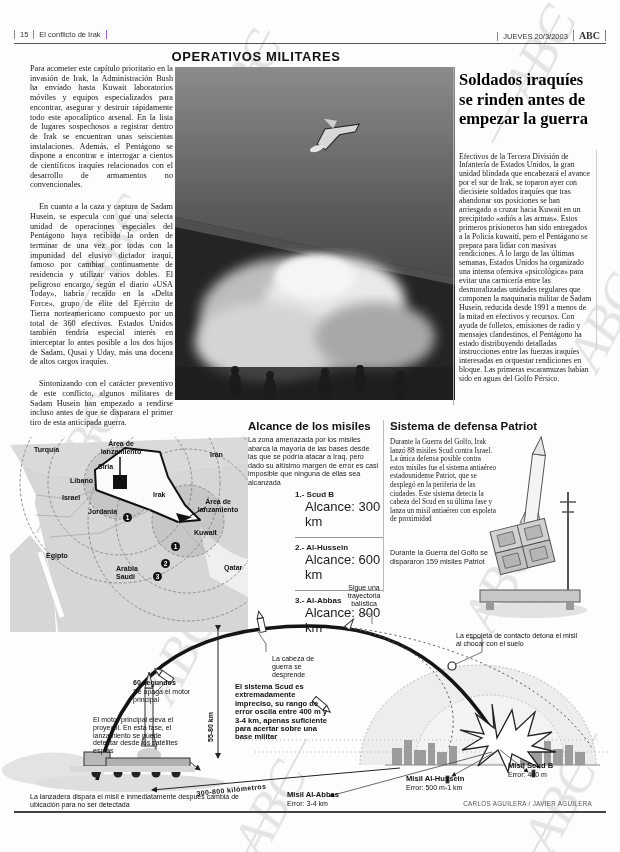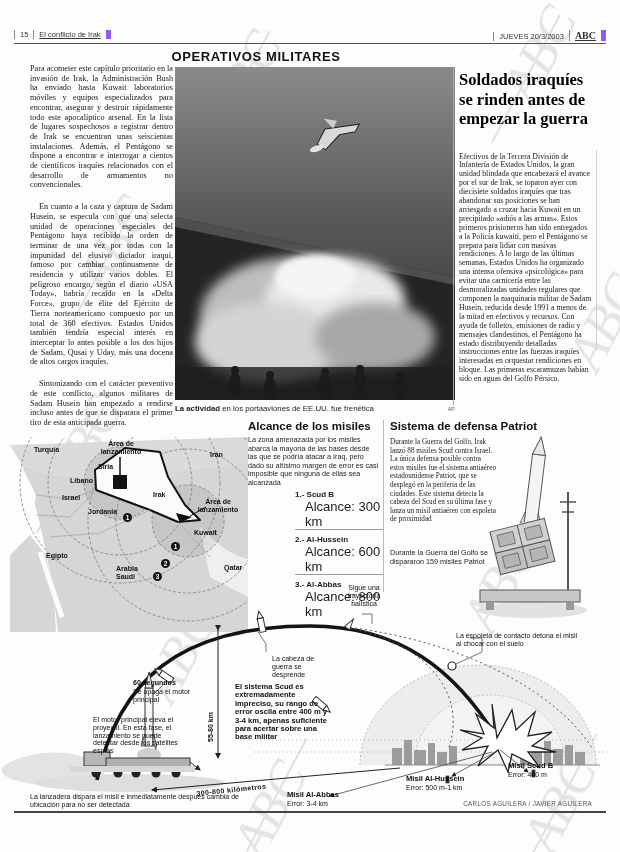--- a/index.html
+++ b/index.html
@@ -11,7 +11,7 @@
   .hdr-left{position:absolute;left:0;top:2px;}
   .hdr-right{position:absolute;right:0;top:2px;}
   .hseg{display:inline-block;padding:0 5px;border-left:1px solid #888;}
-  .hseg:last-child{border-right:5px solid #8b5cf6;text-decoration:underline;}
+  .hseg:last-child{border-right:1px solid #8b5cf6;}
   .brand{font-family:"Liberation Serif",serif;font-weight:bold;font-size:10px;}
   .kicker{position:absolute;top:49px;left:0;width:512px;text-align:center;
           font-weight:bold;font-size:13px;letter-spacing:.6px;color:#111;}

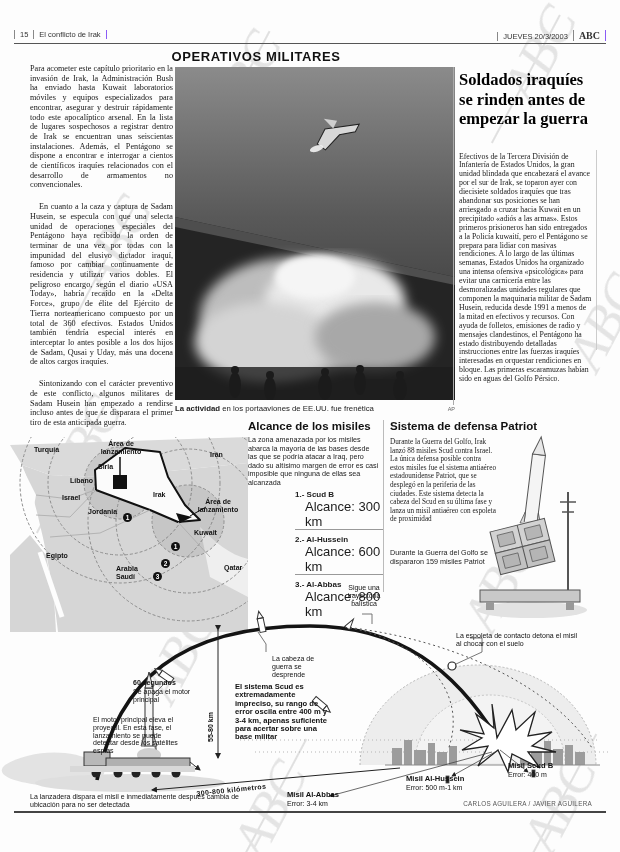--- a/index.html
+++ b/index.html
@@ -159,10 +159,6 @@
       <rect y="300" width="280" height="33" fill="#1d1d1d" opacity="0.8"></rect>
     </svg>
   </div>
-  <div class="caption">
-    <span class="cred">AP</span>
-    <b>La actividad</b><span> en los portaaviones de EE.UU. fue frenética</span>
-  </div>
 
   <div class="vdiv1"></div>
   <div class="vdiv2"></div>

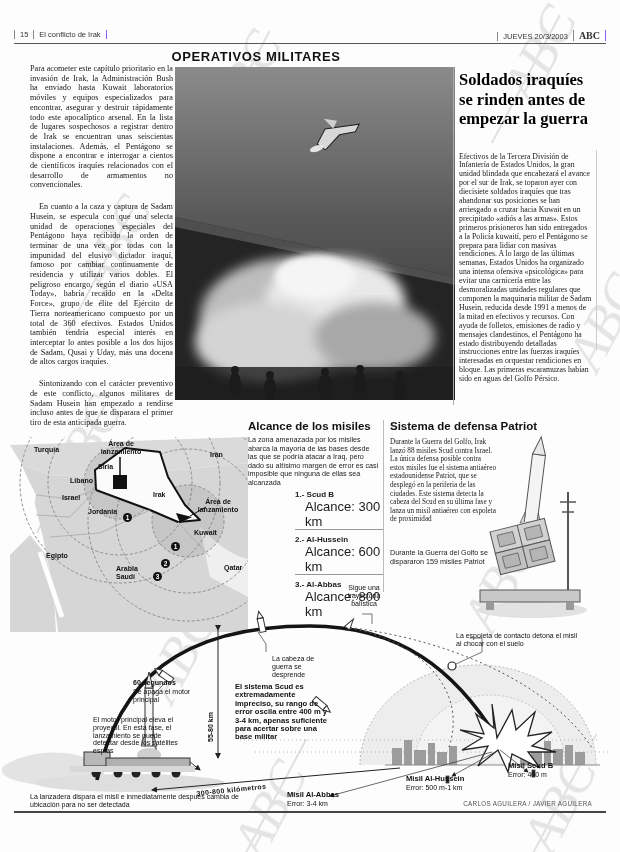--- a/index.html
+++ b/index.html
@@ -35,7 +35,7 @@
   .ig-title{position:absolute;font-weight:bold;font-size:11.5px;color:#111;}
   .ig-text{position:absolute;font-size:7.2px;line-height:8.6px;color:#222;}
   .missile-list{position:absolute;left:295px;top:490px;width:88px;}
-  .m-item{border-bottom:1px solid #999;padding-bottom:0;margin-bottom:5px;}
+  .m-item{border-bottom:1px solid #999;padding-bottom:8px;margin-bottom:5px;}
   .m-name{font-weight:bold;font-size:8px;}
   .m-range{font-size:13px;padding-left:10px;}
   .vdiv3{position:absolute;left:383px;top:420px;height:172px;border-left:1px solid #bbb;}

